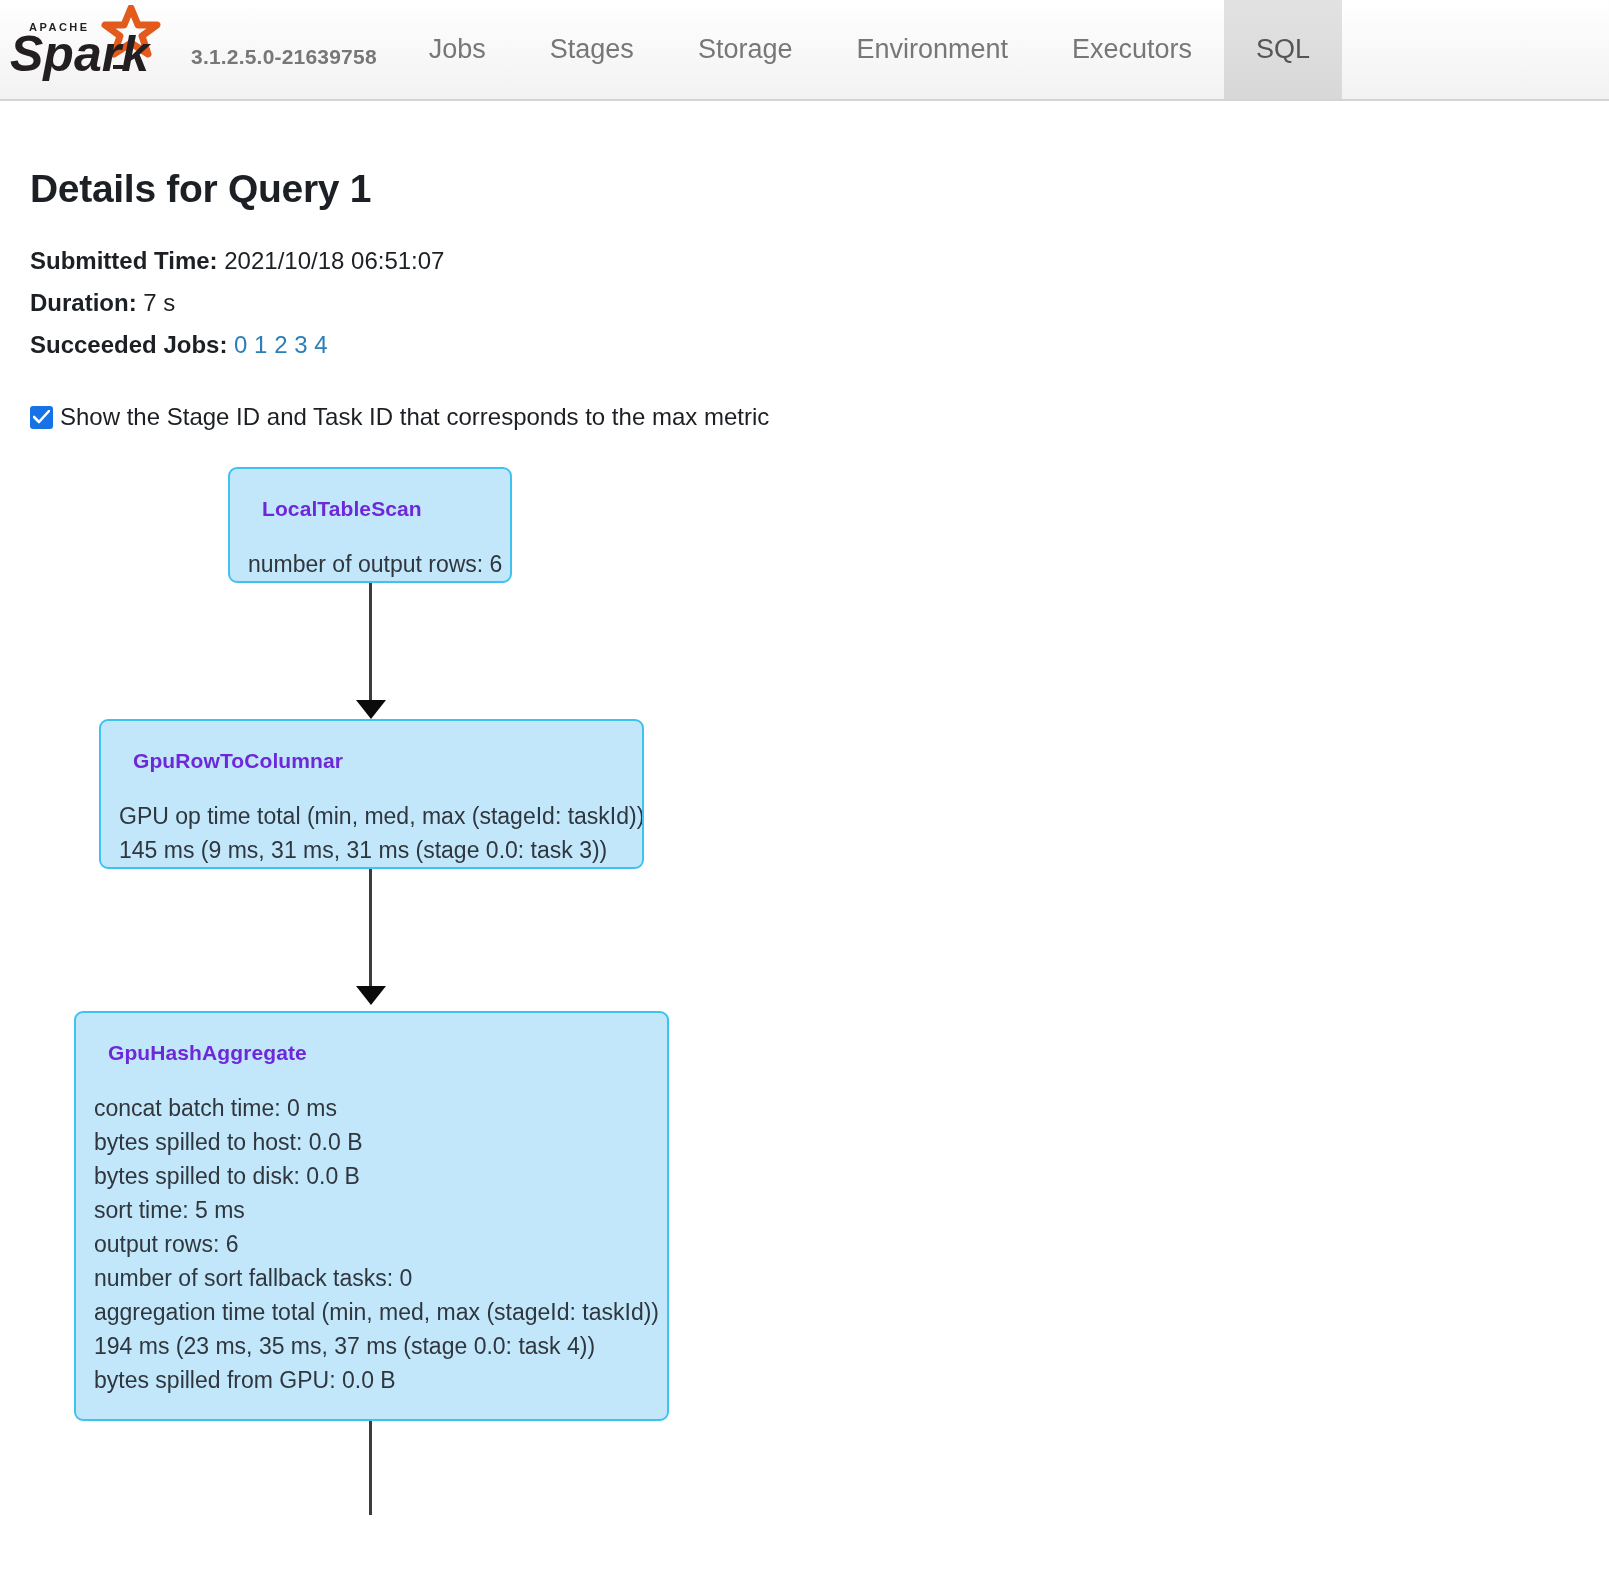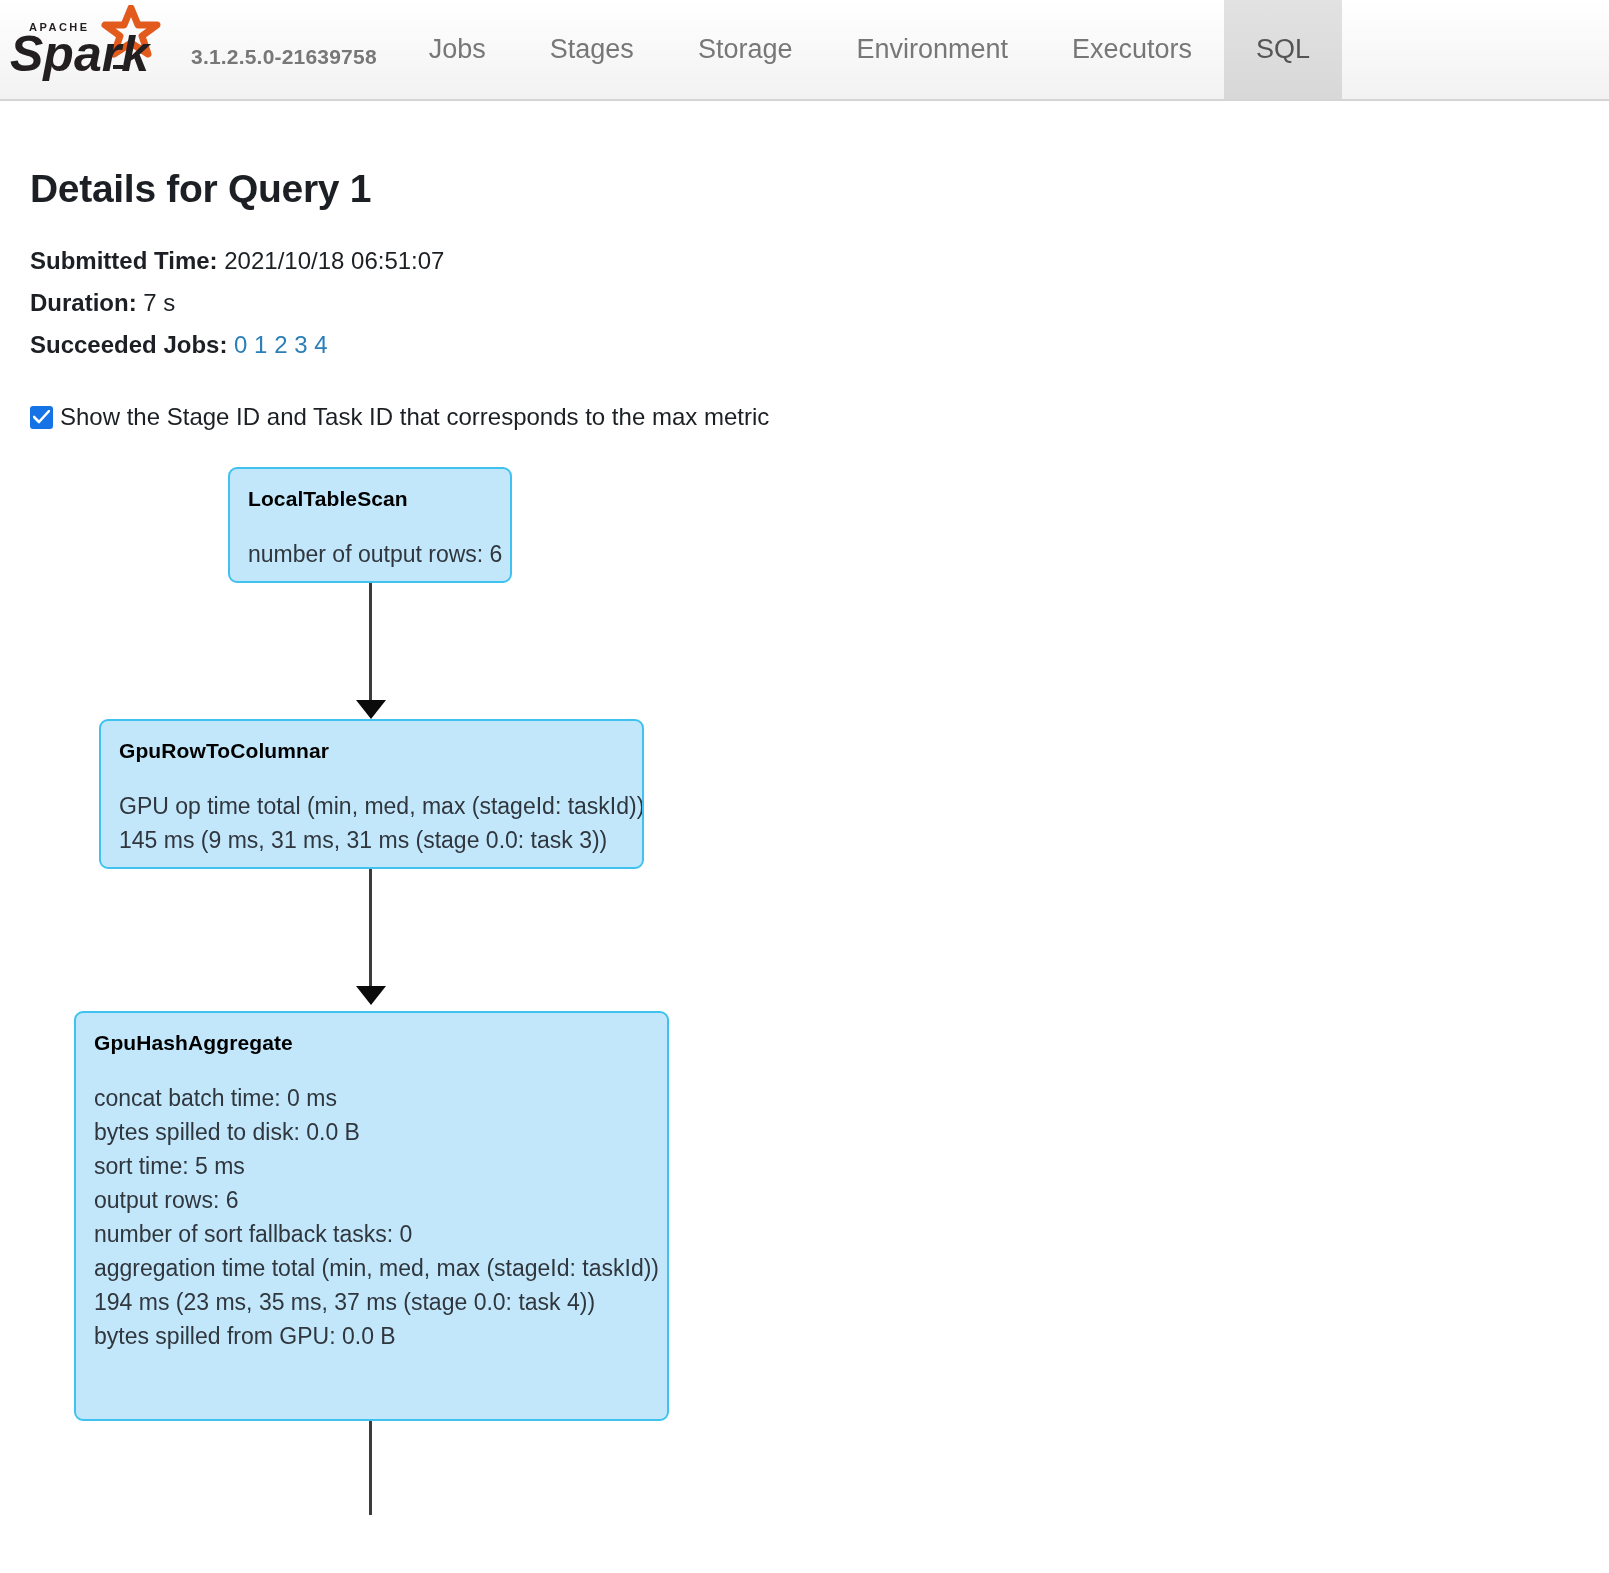--- a/index.html
+++ b/index.html
@@ -118,10 +118,11 @@
   .node-title {
     font-size: 21px;
     font-weight: bold;
-    color: #000000;
-    padding: 18px 0 0 18px;
+    color: #6d28d9;
+    padding: 28px 0 0 18px;
     letter-spacing: 0.1px;
     white-space: nowrap;
+    margin-left: 14px;
   }
   .node-metrics {
     padding: 0 0 0 18px;

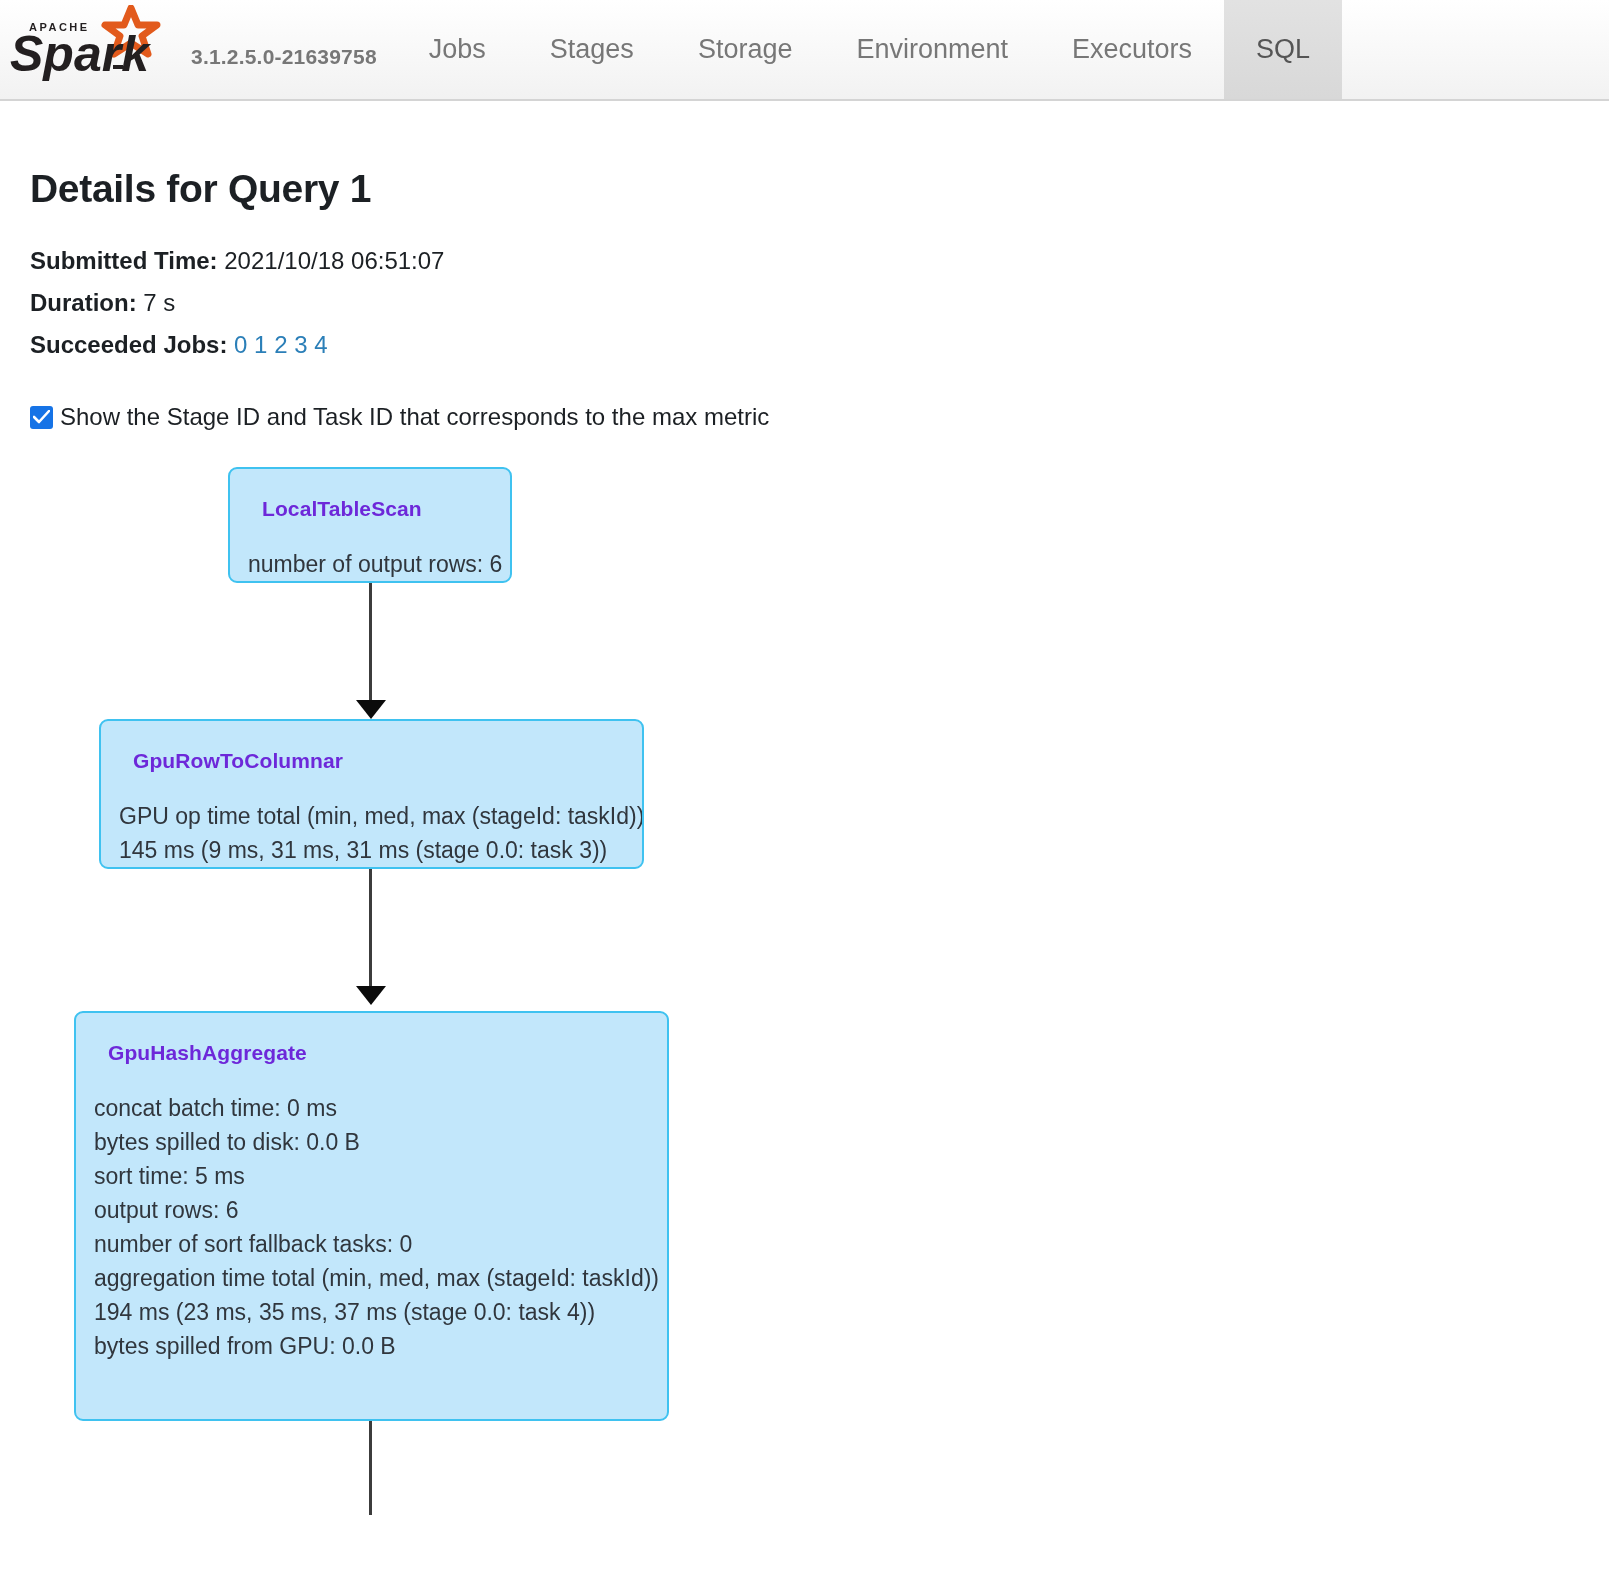--- a/index.html
+++ b/index.html
@@ -241,6 +241,7 @@
       <div class="node-title">GpuHashAggregate</div>
       <div class="node-metrics">
         <div class="metric">concat batch time: 0 ms</div>
+        <div class="metric">bytes spilled to host: 0.0 B</div>
         <div class="metric">bytes spilled to disk: 0.0 B</div>
         <div class="metric">sort time: 5 ms</div>
         <div class="metric">output rows: 6</div>

